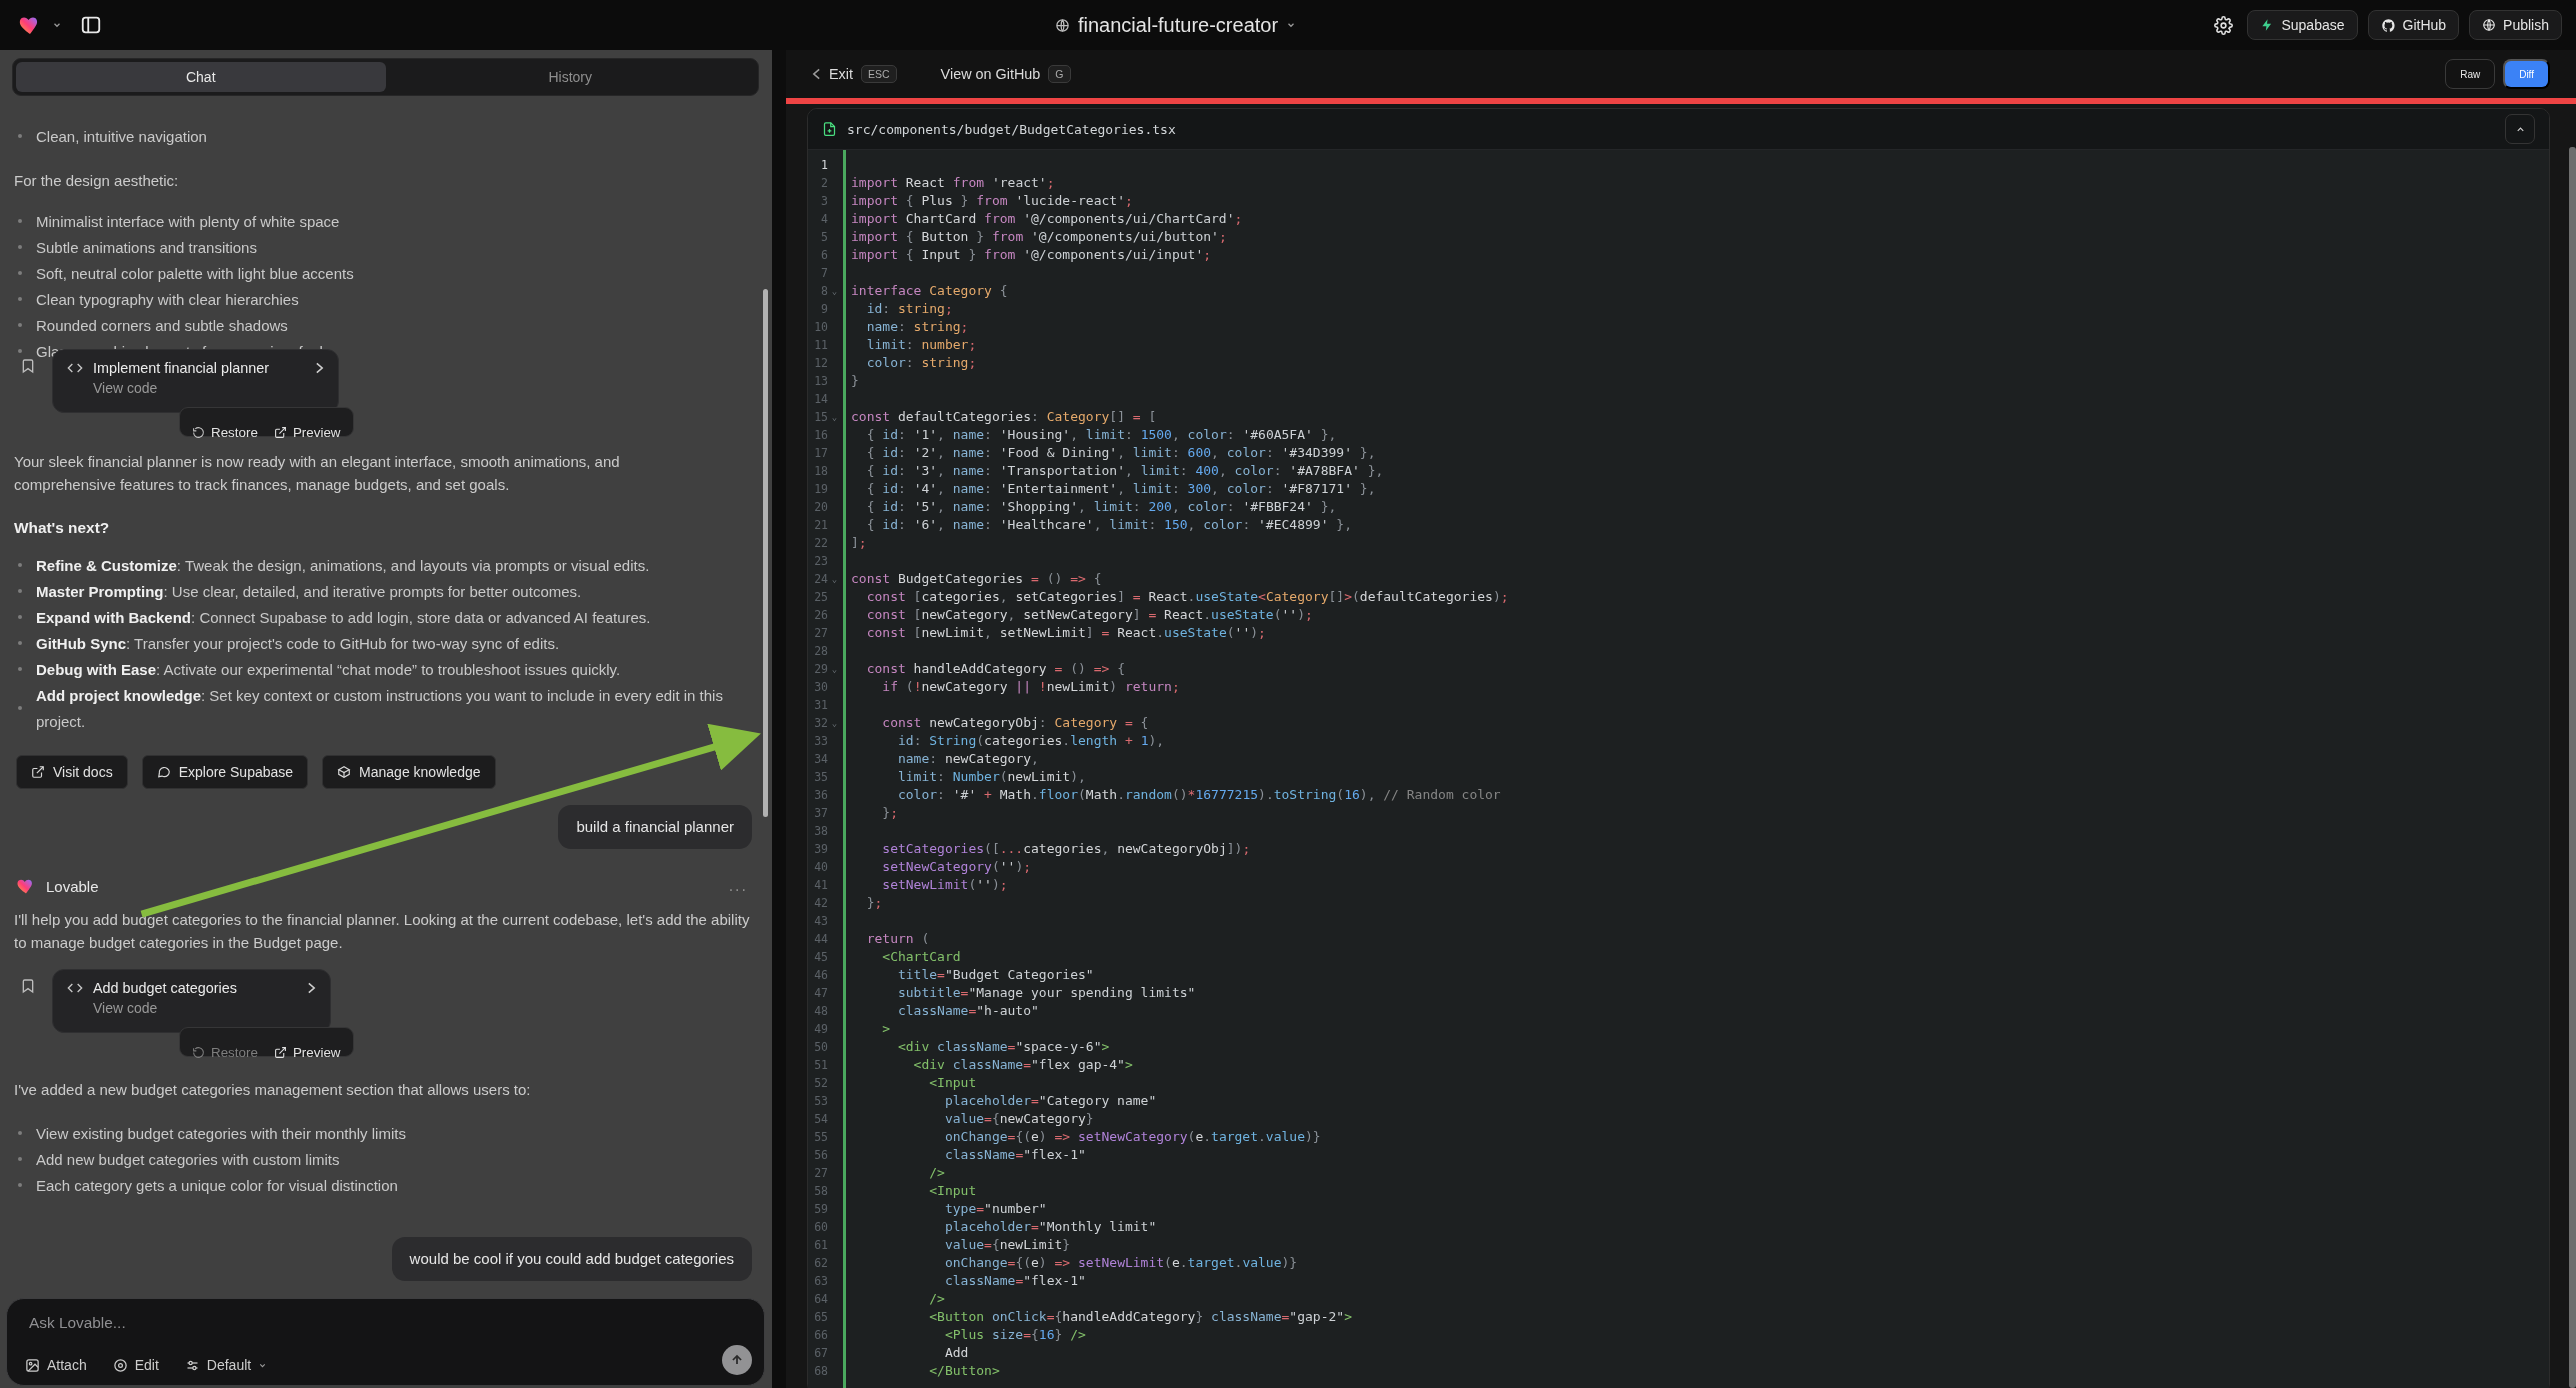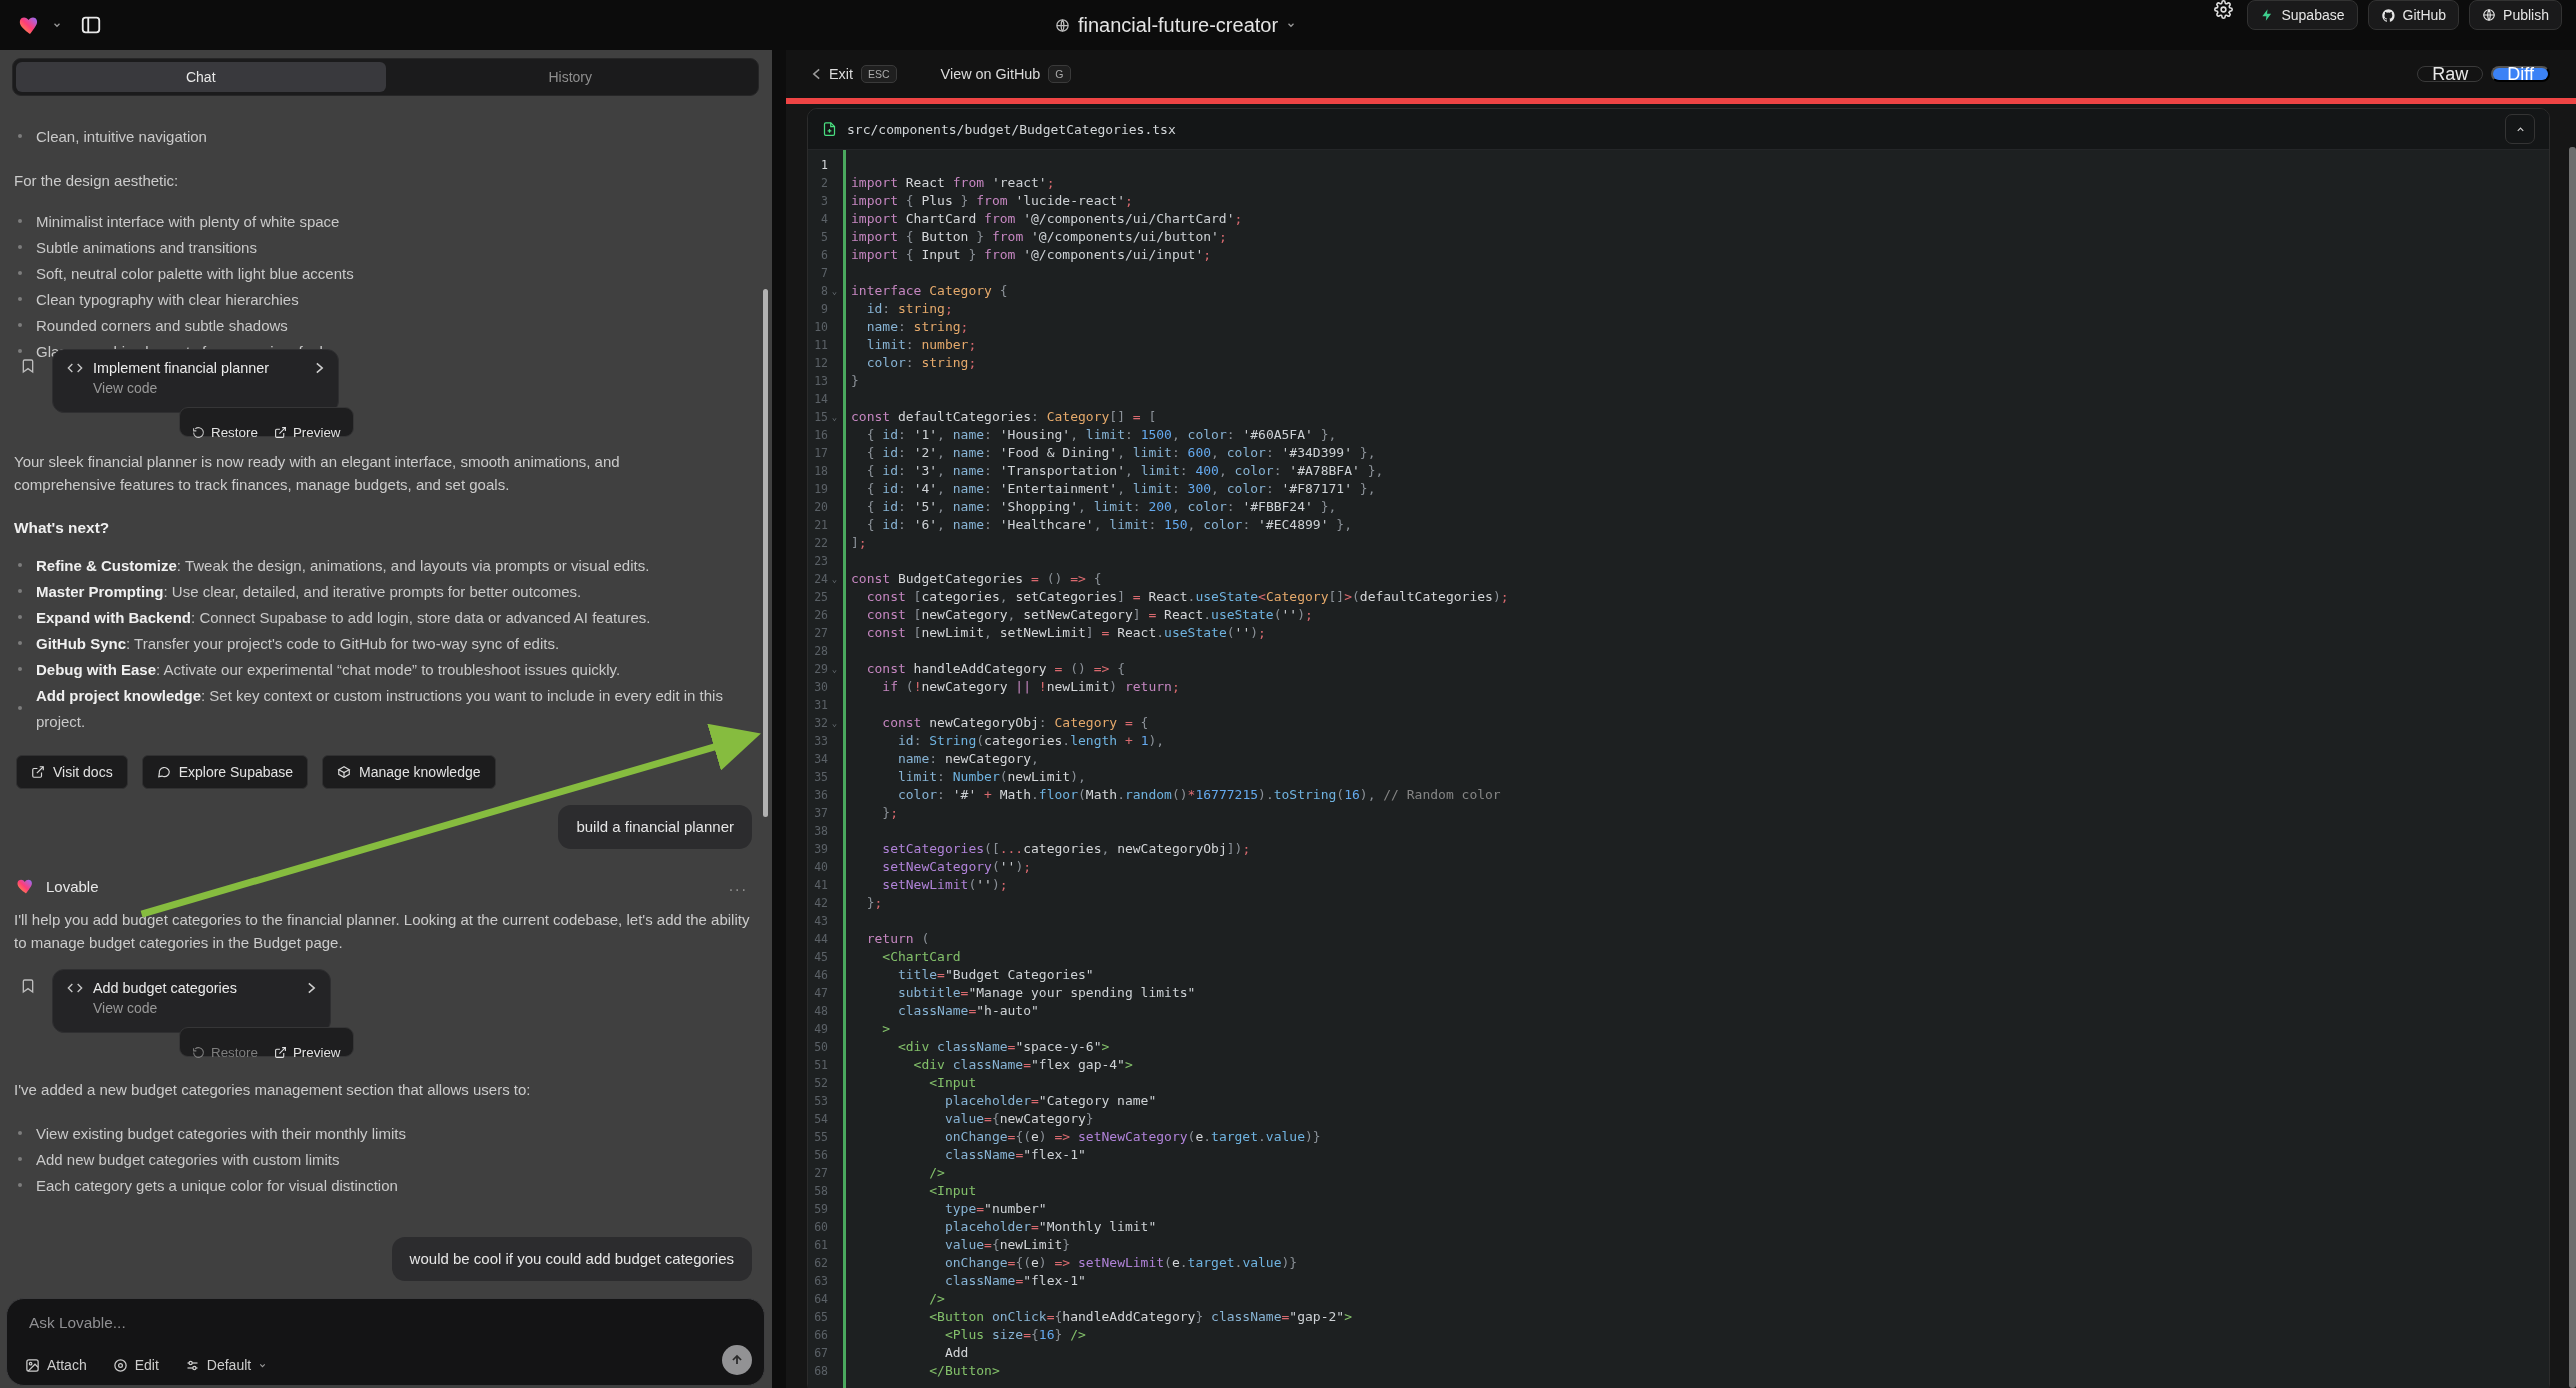--- a/index.html
+++ b/index.html
@@ -14,7 +14,7 @@
           display:flex;align-items:center;}
   .tb-left{display:flex;align-items:center;gap:10px;padding-left:18px;}
   .tb-center{position:absolute;left:1055px;top:0;height:50px;display:flex;align-items:center;gap:8px;color:#e4e4e4;font-size:20px;}
-  .tb-right{position:absolute;right:14px;top:0;height:50px;display:flex;align-items:flex-start;gap:10px;}
+  .tb-right{position:absolute;right:14px;top:0;height:50px;display:flex;align-items:center;gap:10px;}
   .tb-btn{display:flex;align-items:center;gap:7px;height:30px;padding:0 12px;border:1px solid #323232;
           border-radius:8px;background:#1a1a1b;color:#e6e6e6;font-size:14px;cursor:pointer;}
   .ghost{border:none;background:transparent;padding:0 4px;color:#d9d9d9;}

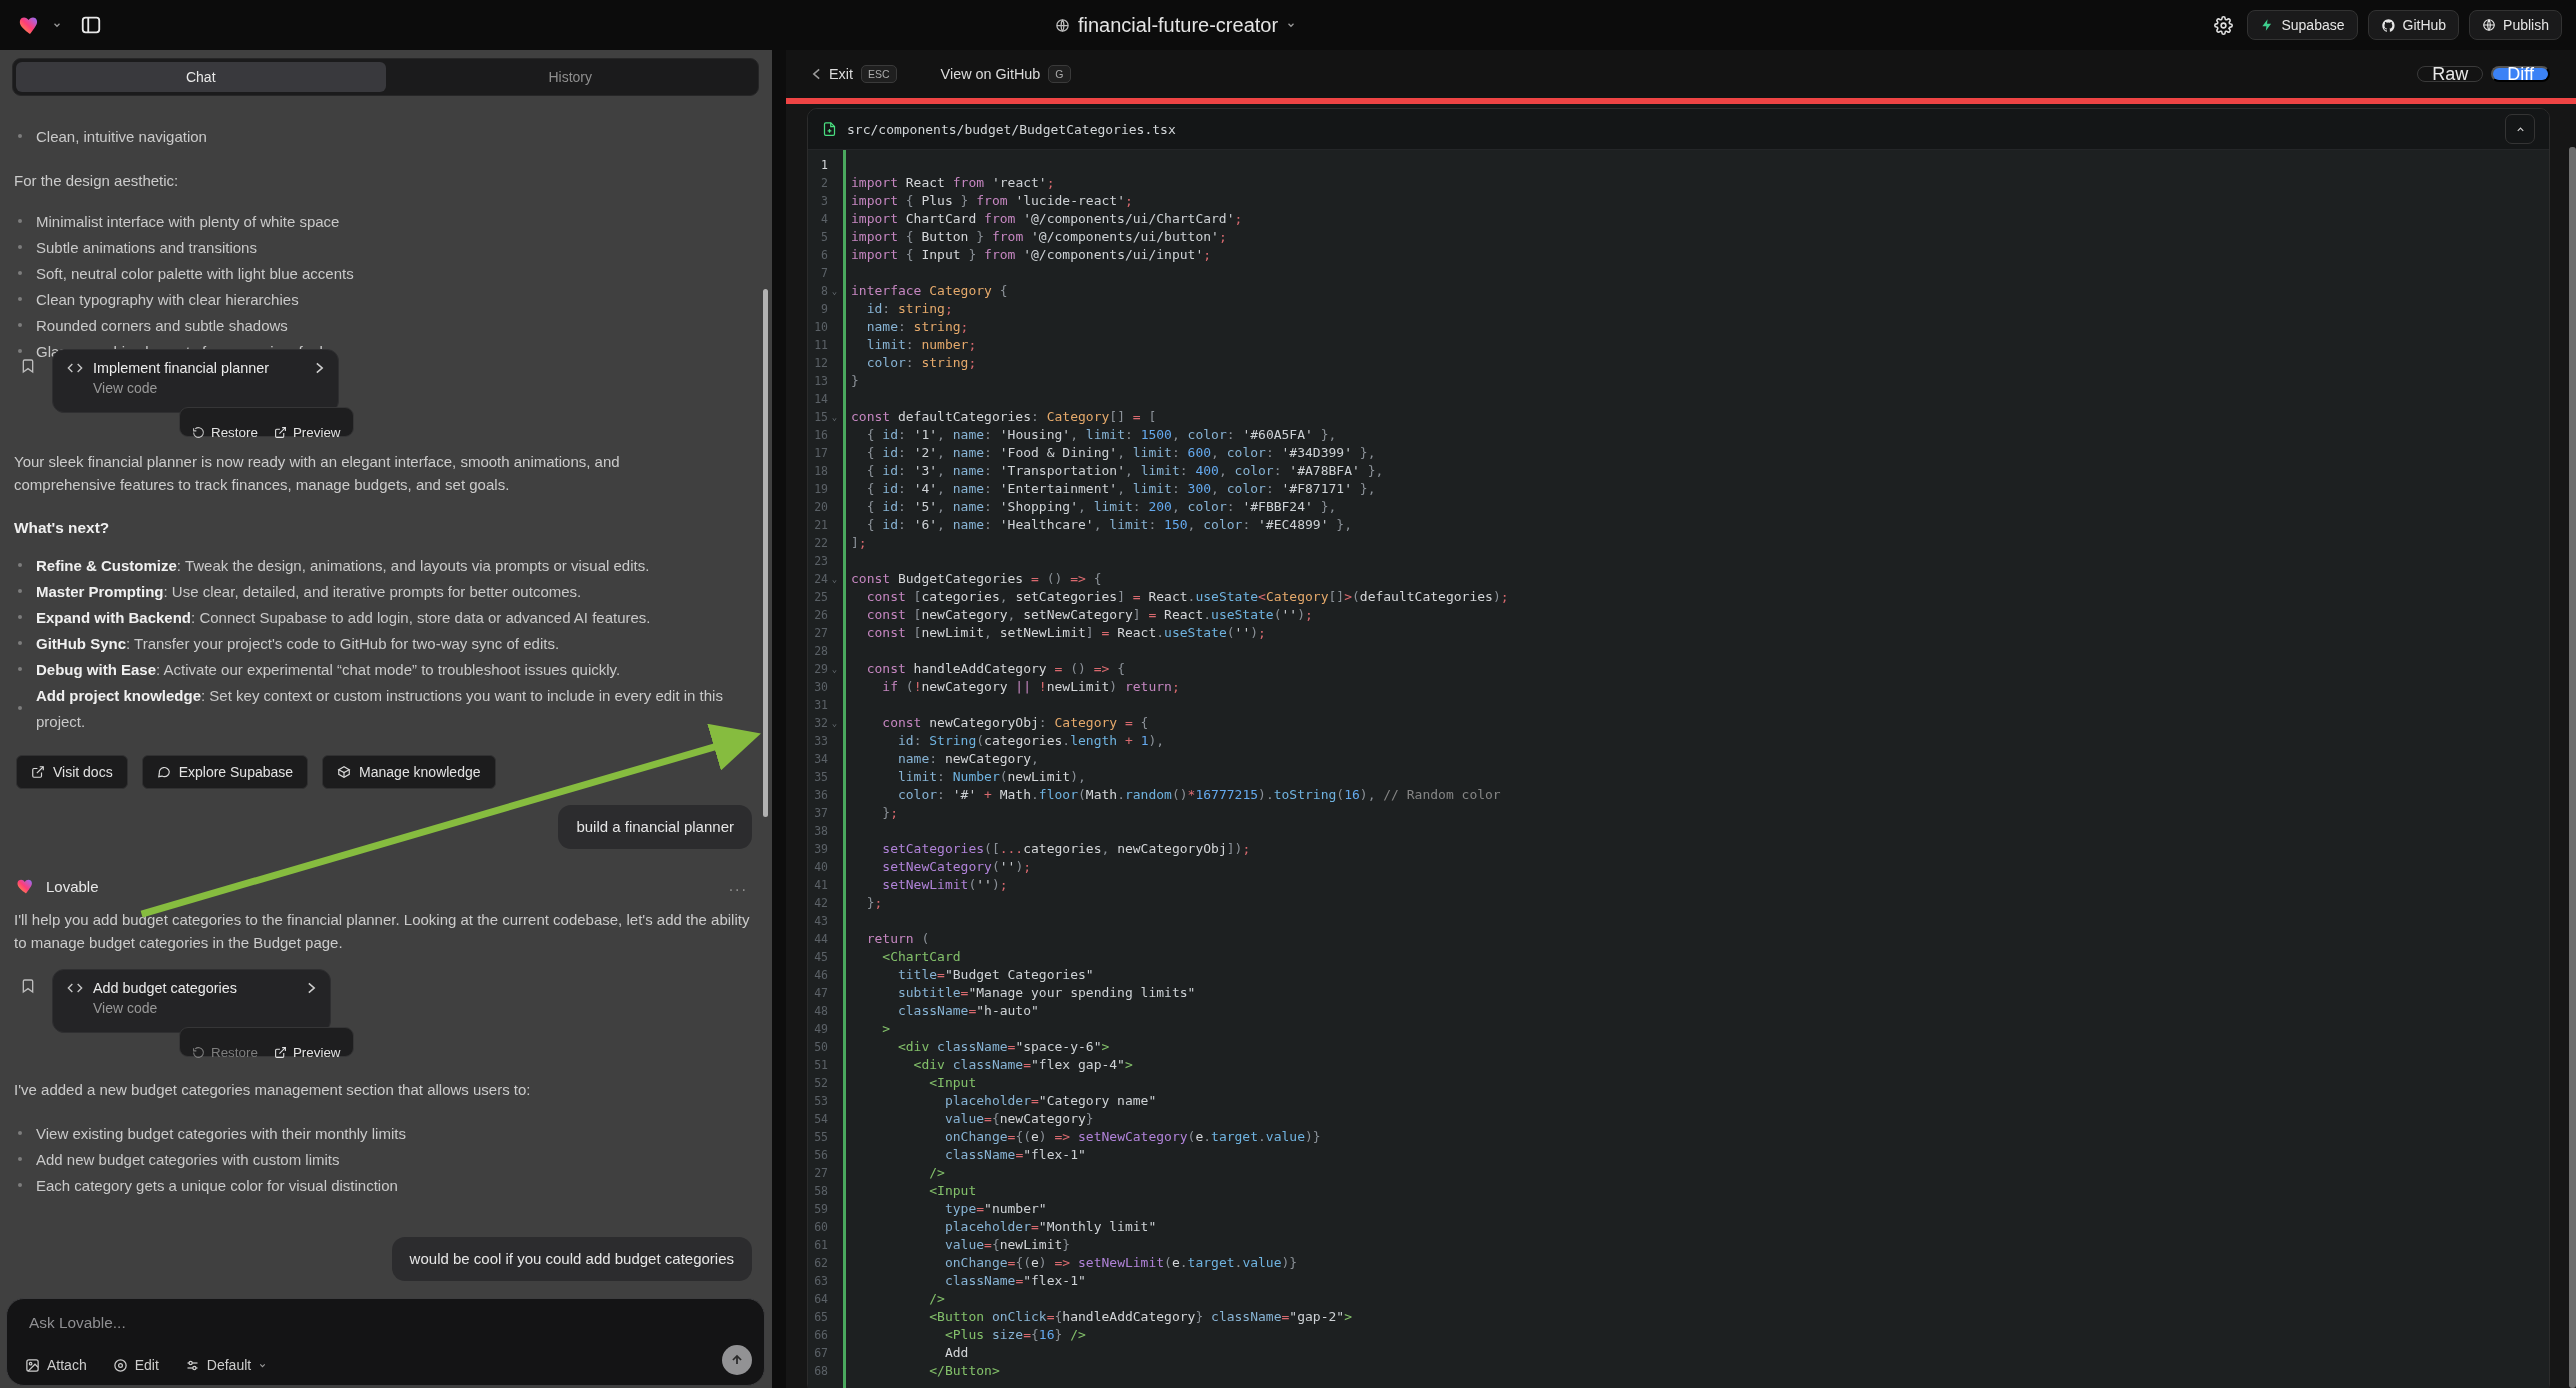--- a/index.html
+++ b/index.html
@@ -78,7 +78,7 @@
   .kbd{display:inline-block;padding:2px 6px;border:1px solid #3a3a3a;border-radius:5px;background:#1f1f1f;
        color:#ababab;font-size:10.5px;line-height:12px;}
   .ch-right{margin-left:auto;display:flex;gap:8px;padding-right:26px;}
-  .hbtn{height:16px;padding:0 14px;display:flex;align-items:center;border-radius:8px;font-size:18px;cursor:pointer;}
+  .hbtn{height:30px;padding:0 14px;display:flex;align-items:center;border-radius:8px;font-size:10px;cursor:pointer;}
   .hbtn.raw{border:1px solid #3a3a3a;color:#e8e8e8;background:transparent;}
   .hbtn.diff{background:#3b82f6;color:#ffffff;}
 

